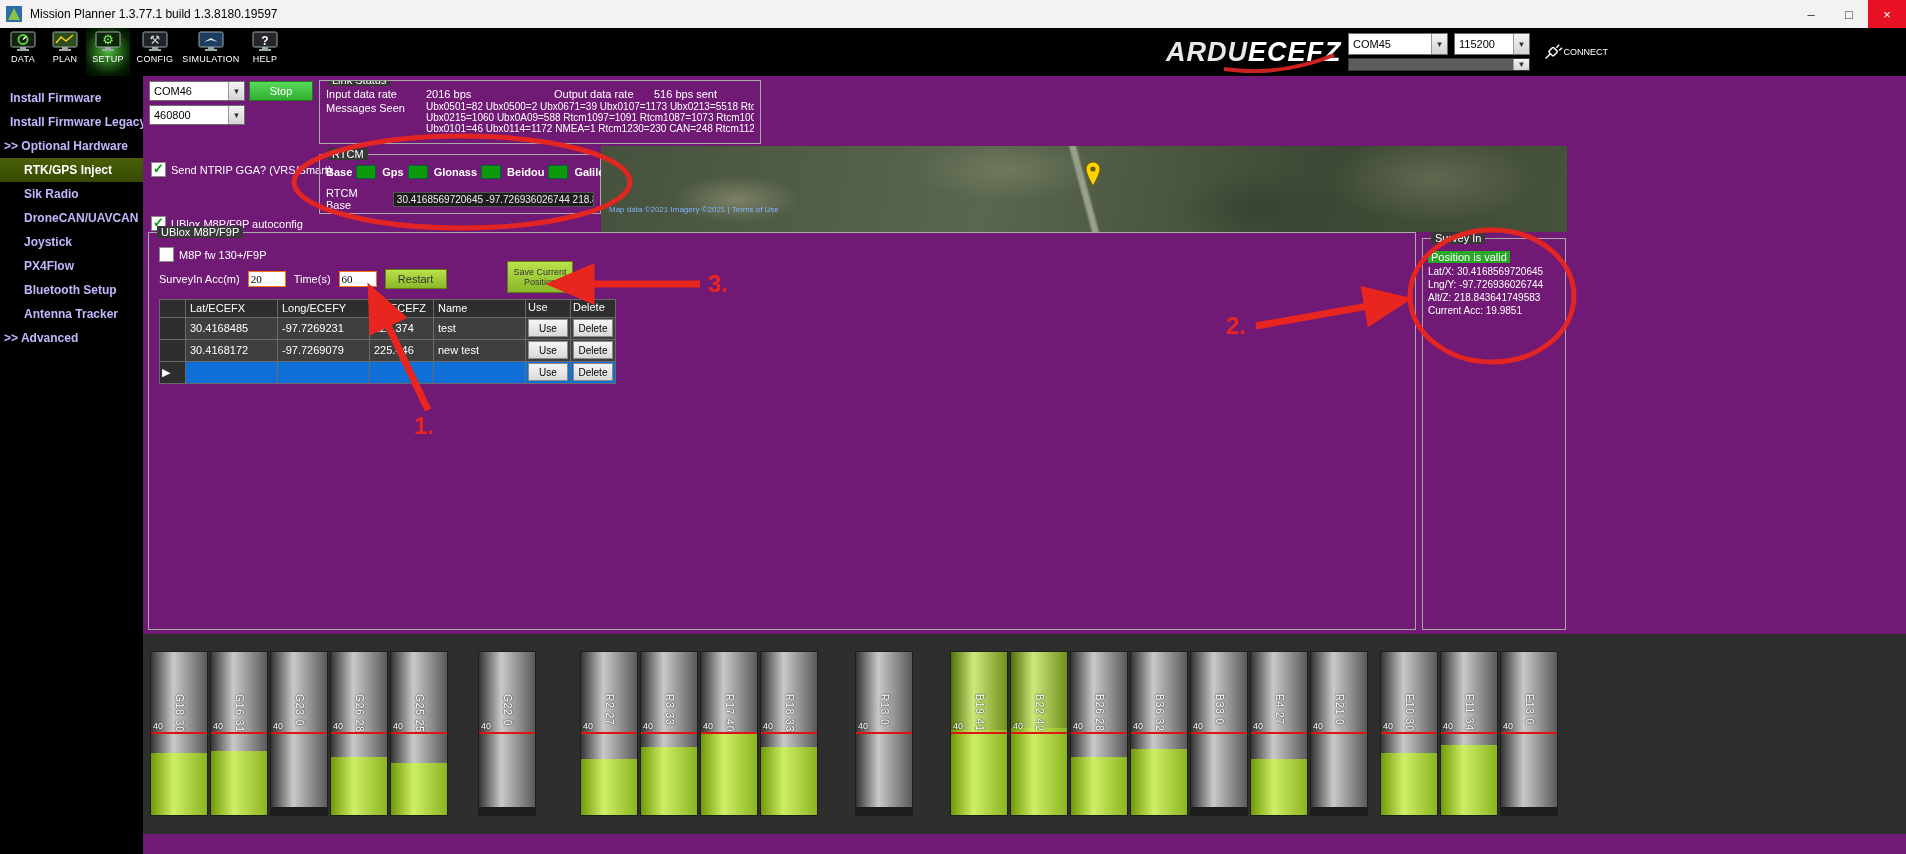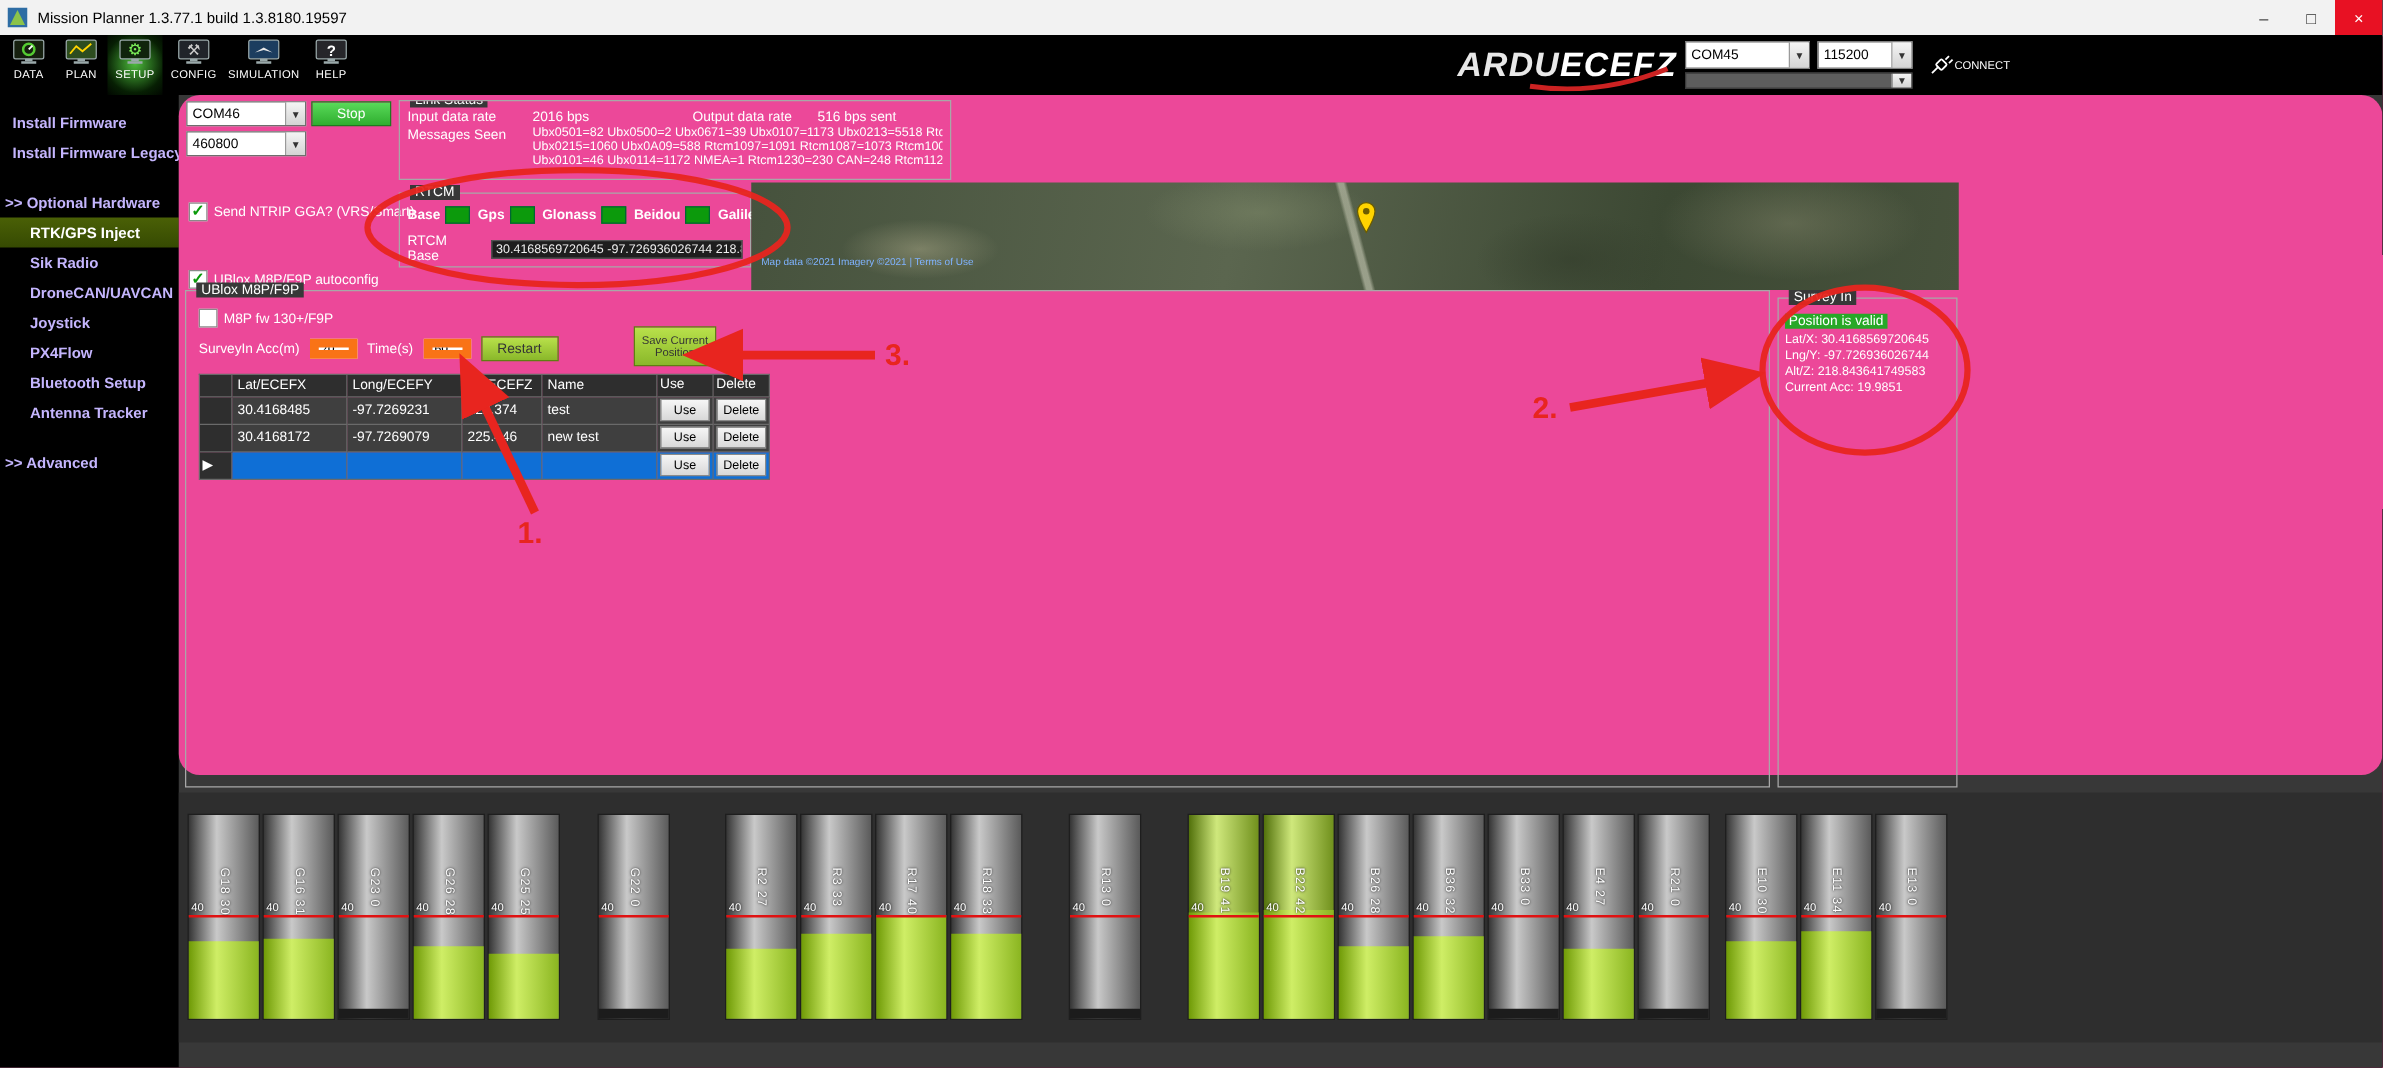--- a/index.html
+++ b/index.html
@@ -48,7 +48,7 @@
   .side-item.sel{background:linear-gradient(#4a6006,#364a02);color:#fff;}
 
   
-  #main{position:absolute;left:143px;top:76px;width:1763px;height:544px;background:#ec4899;border-radius:17px;}
+  #main{position:absolute;left:143px;top:76px;width:1763px;height:778px;background:#701a75;}
 
   .btn-green{background:linear-gradient(#5ada5a,#2fae2f);border:1px solid #1f7a1f;color:#fff;
              font-size:11px;cursor:pointer;}

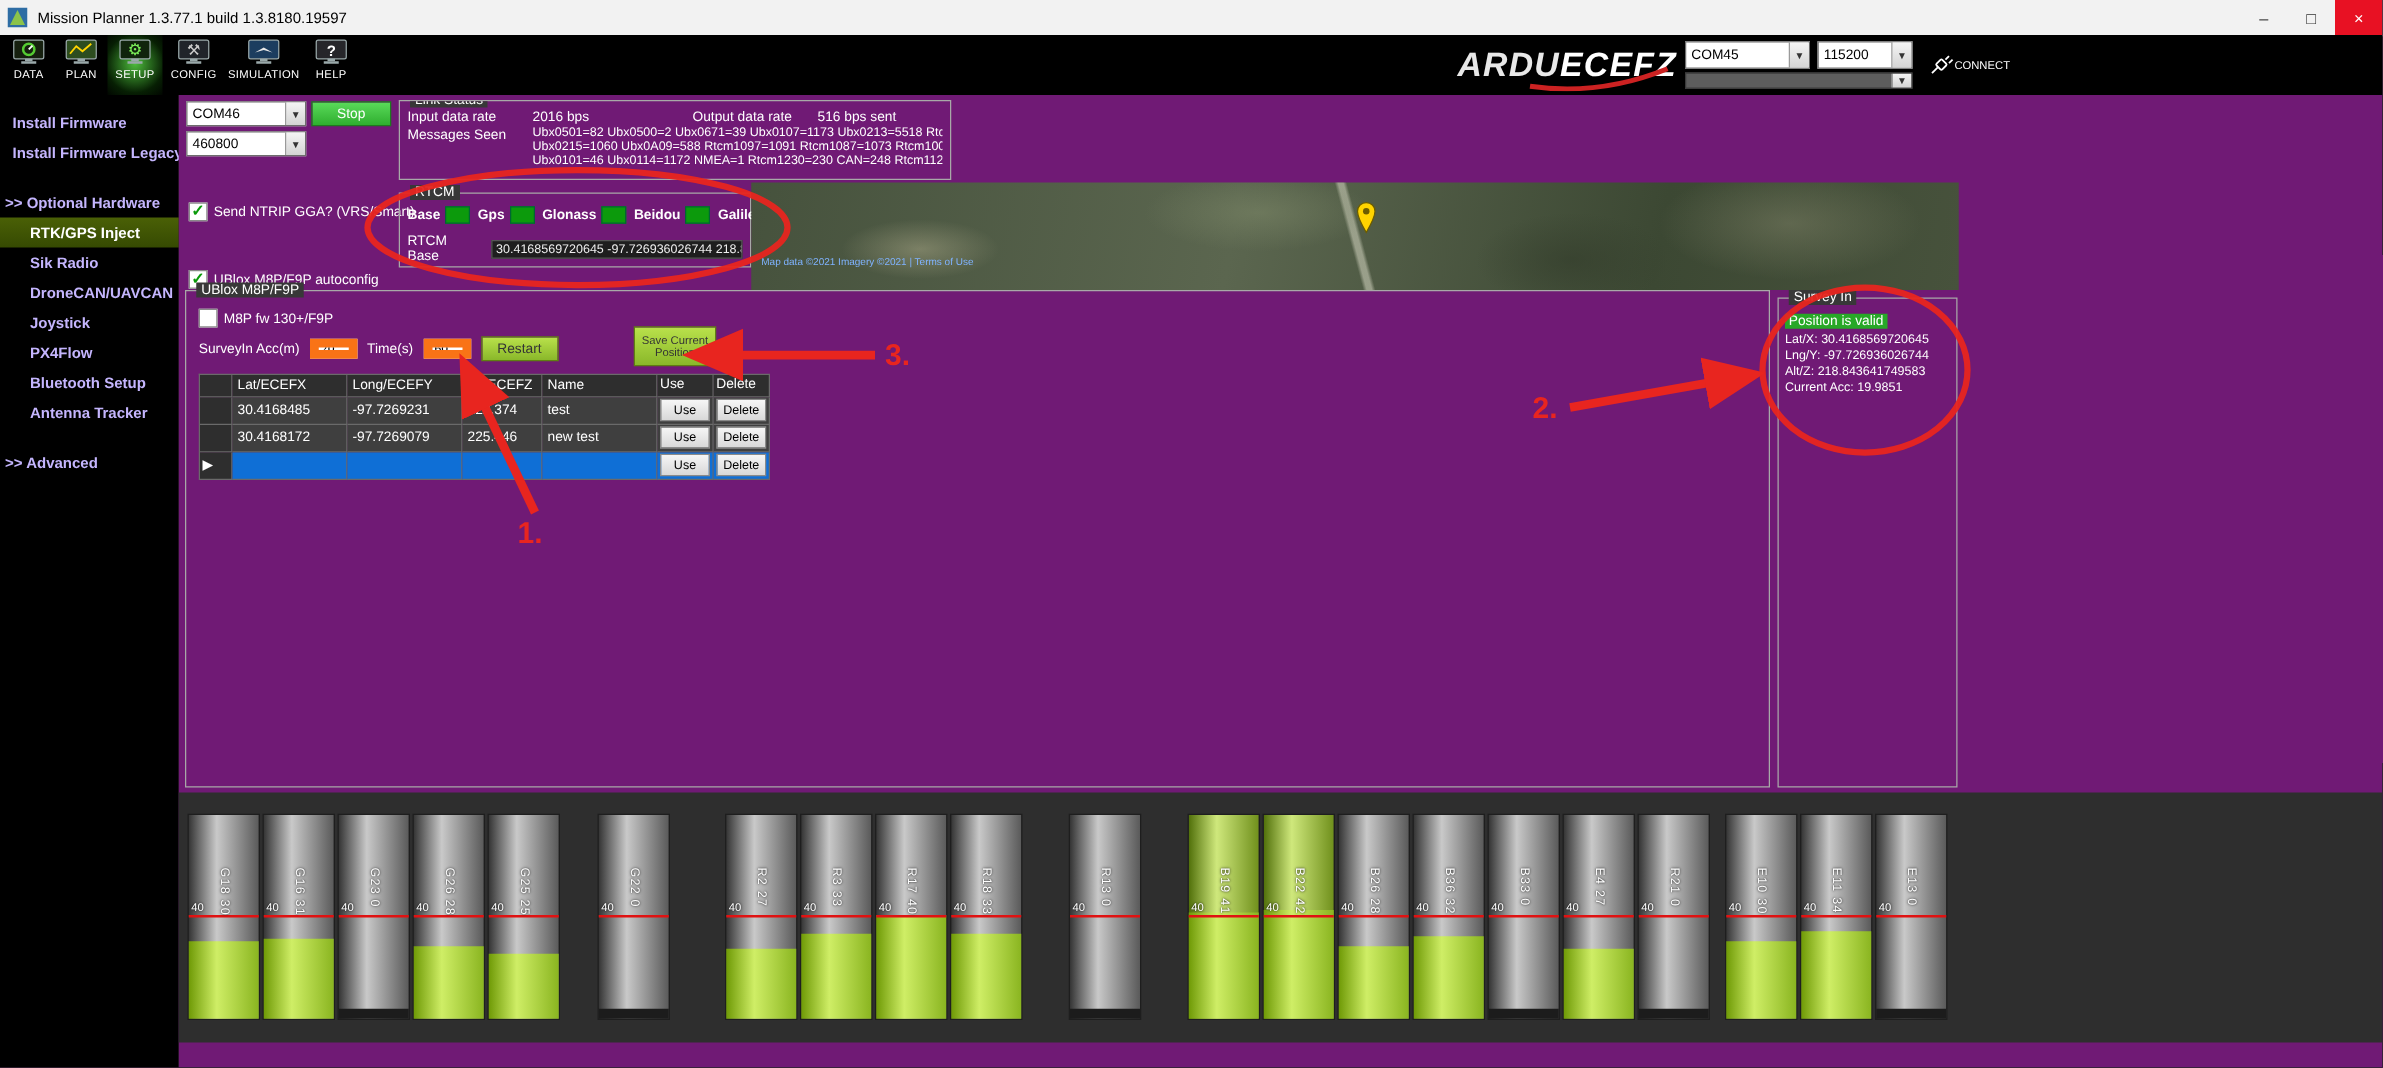--- a/index.html
+++ b/index.html
@@ -43,7 +43,7 @@
   #sidebar{position:absolute;left:0;top:76px;width:143px;height:778px;background:#000;padding-top:10px;box-sizing:border-box;}
   .side-item{height:24px;line-height:24px;font-size:12px;font-weight:bold;color:#c4b5fd;
              padding-left:10px;cursor:pointer;white-space:nowrap;}
-  .side-item.hdr{padding-left:4px;margin-top:16px;}
+  .side-item.hdr{padding-left:4px;}
   .side-item.sub{padding-left:24px;}
   .side-item.sel{background:linear-gradient(#4a6006,#364a02);color:#fff;}
 

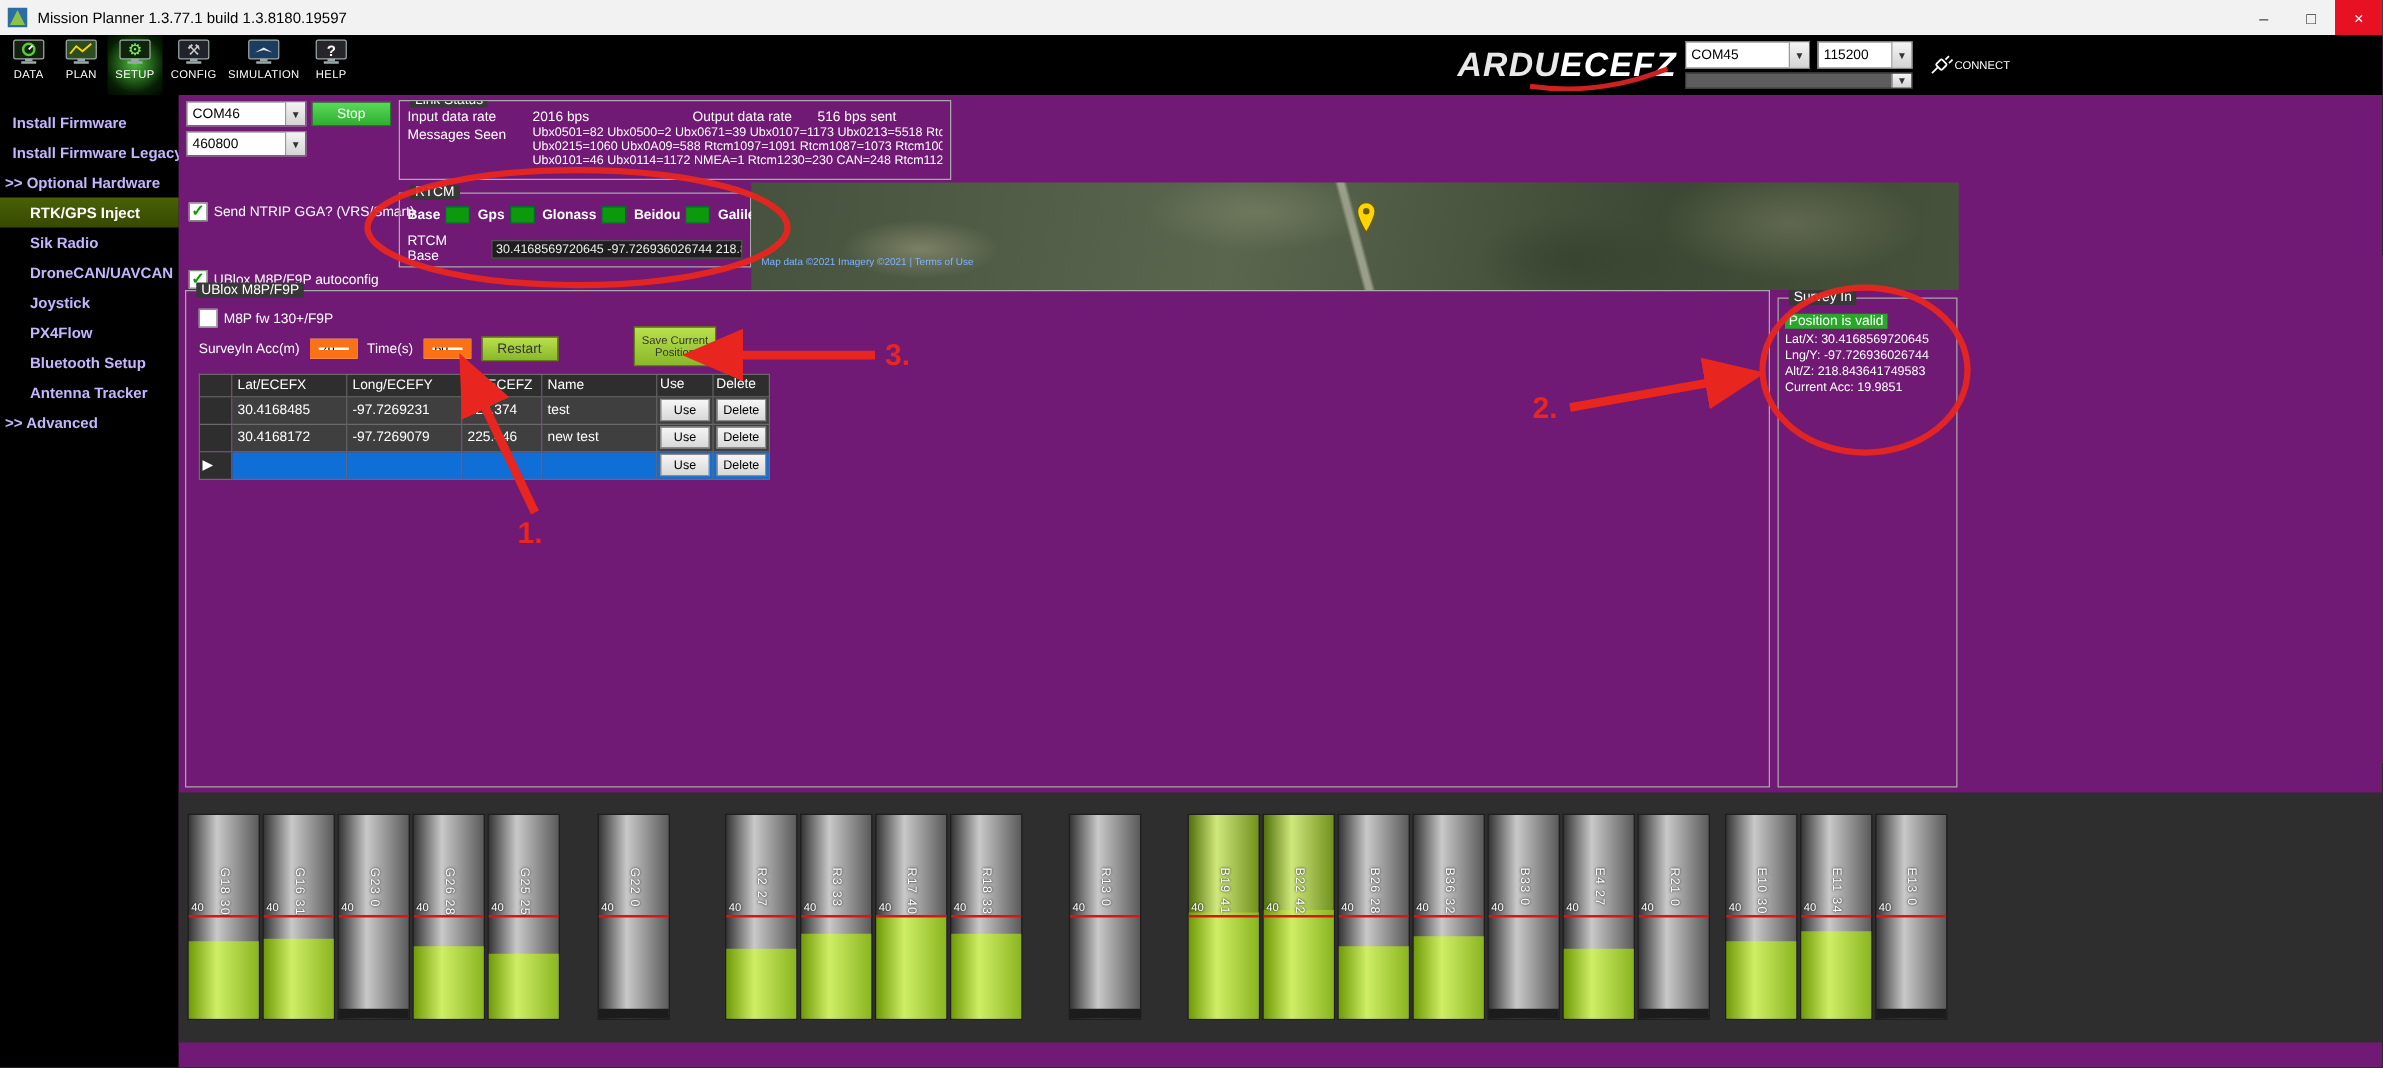--- a/index.html
+++ b/index.html
@@ -54,7 +54,7 @@
              font-size:11px;cursor:pointer;}
   .btn-lime{background:linear-gradient(#b9e14b,#8ab82a);border:1px solid #5f7f12;color:#343434;
             font-size:11px;cursor:pointer;}
-  input.tbox{background:#fff;border:7px solid #f97316;color:#000;font-size:11px;height:16px;box-sizing:border-box;
+  input.tbox{background:#fff;border:1px solid #f97316;color:#000;font-size:11px;height:16px;box-sizing:border-box;
              font-family:Liberation Serif, serif;}
 
   

